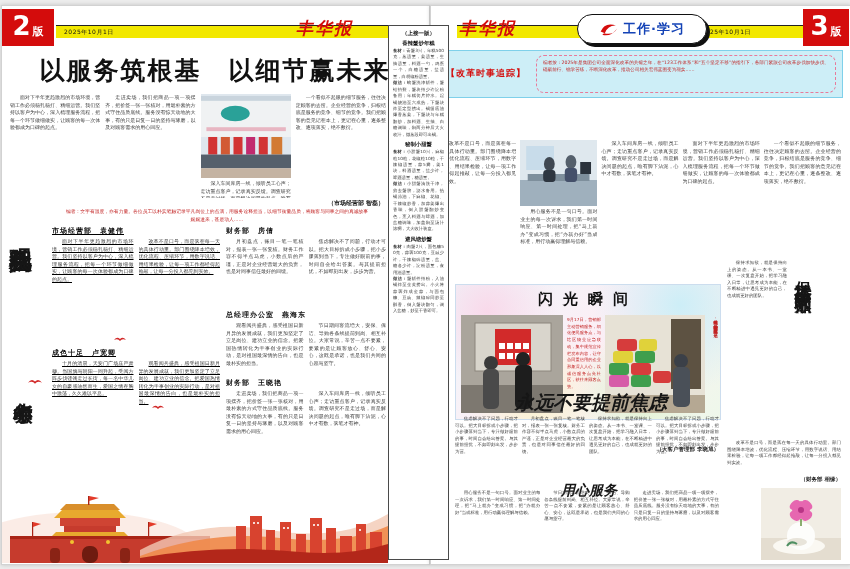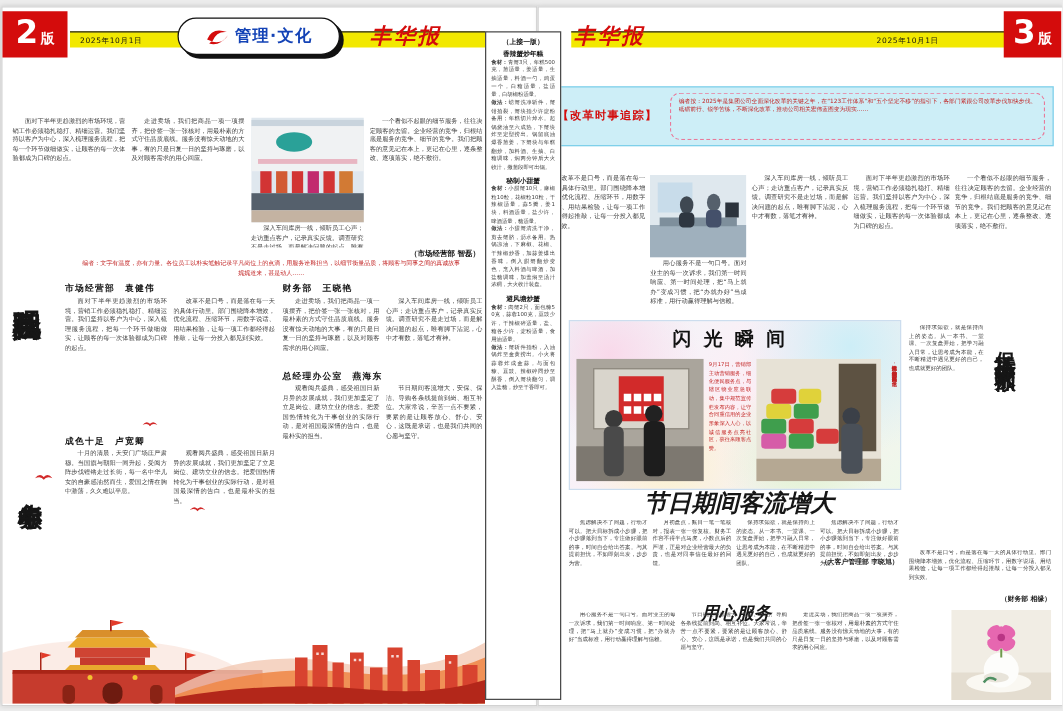--- a/index.html
+++ b/index.html
@@ -60,13 +60,6 @@
     <div class="abs stripe" style="left:54px;top:19px;width:334px;height:13px;padding-left:8px;box-sizing:border-box;">
       <span class="date">2025年10月1日</span>
     </div>
-    <div class="abs bubble" style="left:140px;top:8px;width:128px;height:28px;">
-      <svg width="20" height="18" viewBox="0 0 24 20">
-        <path d="M2 13 Q7 1 21 6 Q11 5 7 15 Z" fill="#d40c0c"></path>
-        <path d="M4 17 Q14 20 22 9 Q17 18 6 15 Z" fill="#d40c0c"></path>
-      </svg>
-      <span class="secname">管理·文化</span>
-    </div>
     <div class="abs brand" style="left:294px;top:11px;">丰华报</div>
 
 

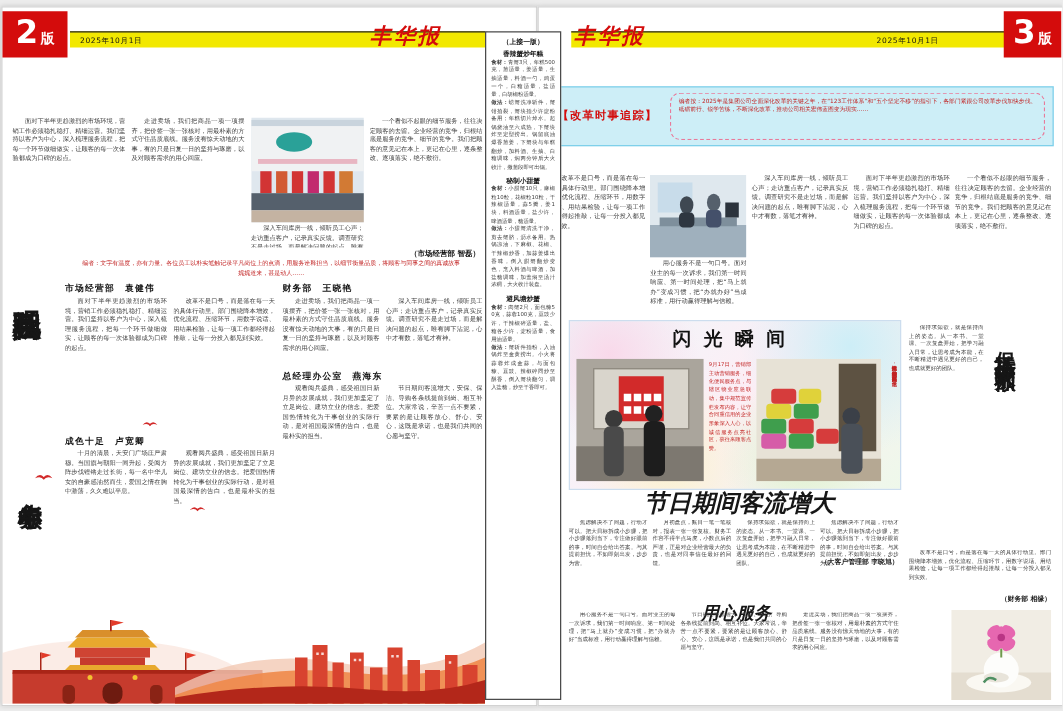--- a/index.html
+++ b/index.html
@@ -210,6 +210,13 @@
     <div class="abs stripe" style="left:26px;top:19px;width:350px;height:13px;justify-content:flex-end;padding-right:56px;box-sizing:border-box;">
       <span class="date">2025年10月1日</span>
     </div>
+    <div class="abs bubble" style="left:146px;top:8px;width:128px;height:28px;">
+      <svg width="20" height="18" viewBox="0 0 24 20">
+        <path d="M2 13 Q7 1 21 6 Q11 5 7 15 Z" fill="#d40c0c"></path>
+        <path d="M4 17 Q14 20 22 9 Q17 18 6 15 Z" fill="#d40c0c"></path>
+      </svg>
+      <span class="secname">工作·学习</span>
+    </div>
     <div class="abs pno" style="left:372px;top:3px;width:46px;height:37px;">
       <span class="big">3</span>
       <span class="small">版</span>

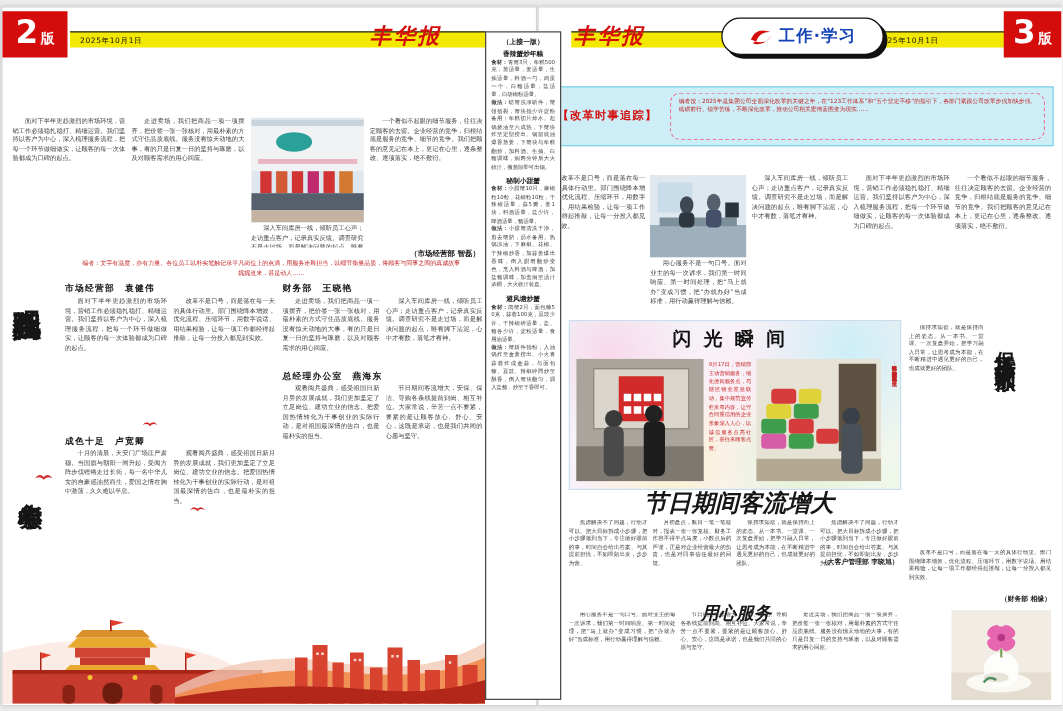--- a/index.html
+++ b/index.html
@@ -62,6 +62,7 @@
     </div>
     <div class="abs brand" style="left:294px;top:11px;">丰华报</div>
 
+    <div class="abs headline" style="left:20px;top:48px;width:386px;">以服务筑根基　以细节赢未来</div>
 
     <div class="abs cols" style="left:8px;top:88px;width:376px;height:106px;">
       <div class="col t5">面对下半年更趋激烈的市场环境，营销工作必须稳扎稳打、精细运营。我们坚持以客户为中心，深入梳理服务流程，把每一个环节做细做实，让顾客的每一次体验都成为口碑的起点。</div>

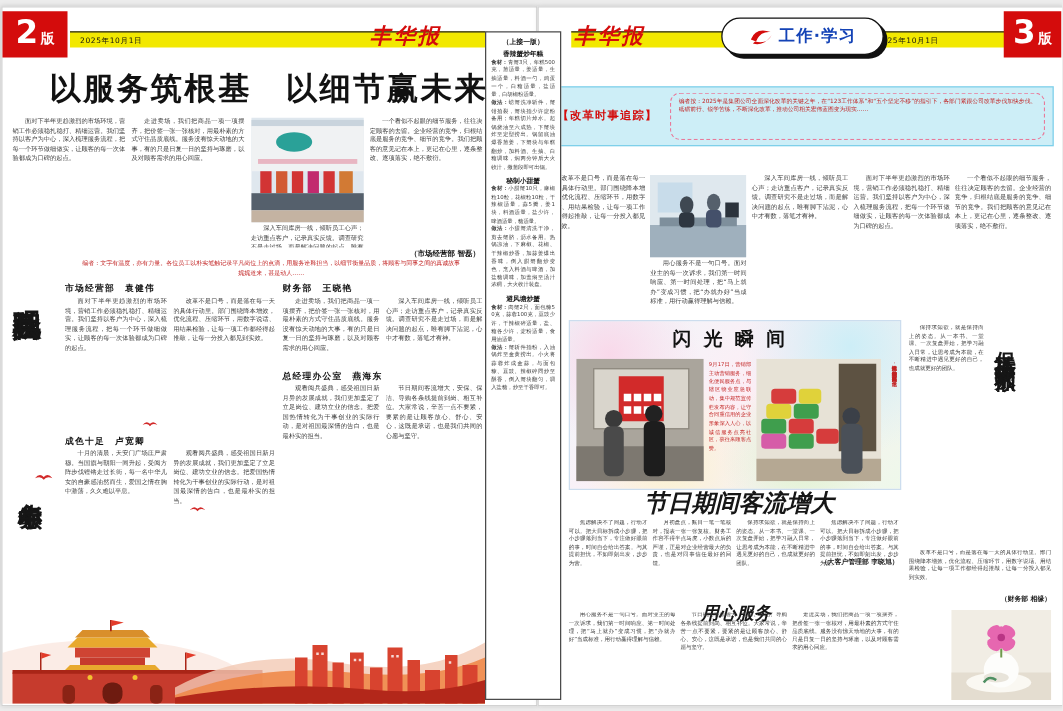--- a/index.html
+++ b/index.html
@@ -27,7 +27,7 @@
   .red5{color:#c22323;font-size:4.8px;line-height:1.6;text-align:center;overflow:hidden;}
   .vtitle{writing-mode:vertical-rl;text-orientation:upright;font-family:"DejaVu Serif",serif;font-weight:bold;color:#161616;}
   .photo{display:block;width:100%;height:100%;}
-  .blueband{background:#cdeef7;border:1px solid #7fd0ea;margin-top:19px;}
+  .blueband{background:#cdeef7;border:1px solid #7fd0ea;}
   .tagred{color:#d40c0c;font-weight:bold;font-size:9px;letter-spacing:1px;}
   .dashedbox{border:1px dashed #e87a9a;border-radius:8px;padding:3px 6px;box-sizing:border-box;}
   .redtiny{color:#c22323;font-size:4.6px;line-height:1.6;text-align:justify;overflow:hidden;word-break:break-all;}

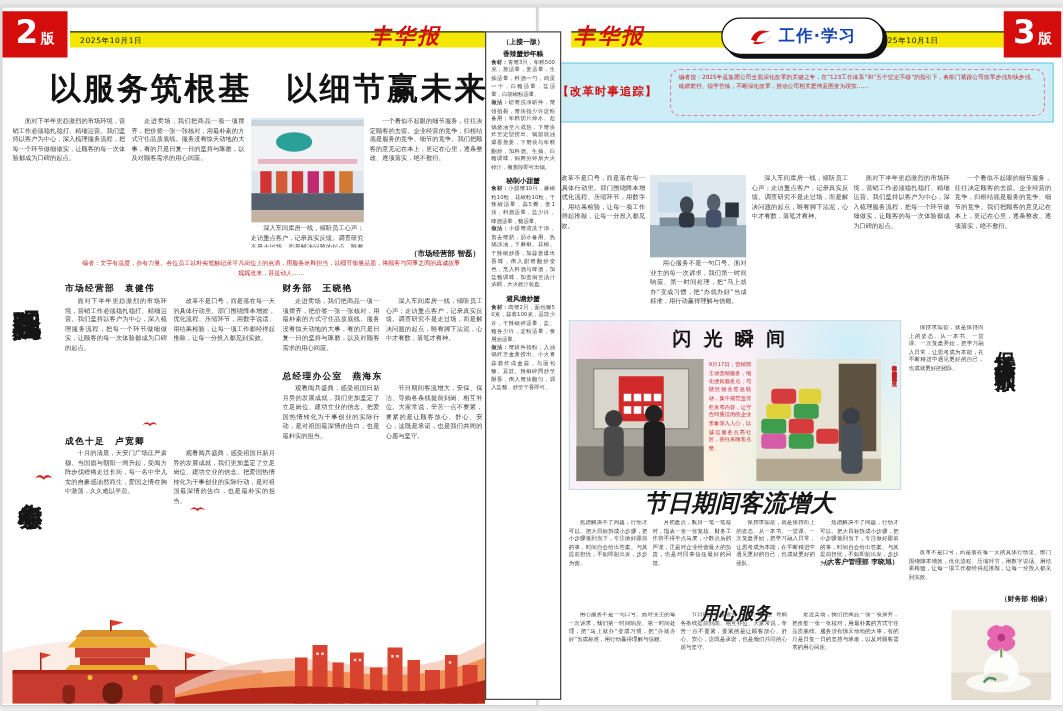--- a/index.html
+++ b/index.html
@@ -105,7 +105,7 @@
       <path d="M0 4 Q3 0 6 3 Q9 0 12 4 Q8 2 6 5 Q4 2 0 4Z" fill="#d22a2a"></path>
     </svg>
 
-    <div class="abs" style="left:50px;top:220px;width:168px;">
+    <div class="abs" style="left:50px;top:220px;width:168px;text-decoration:underline;">
       <div class="sec" style="height:116px;">
         <div class="sechead"><span>市场经营部</span>　<span>袁健伟</span></div>
         <div class="cols" style="height:102px;">

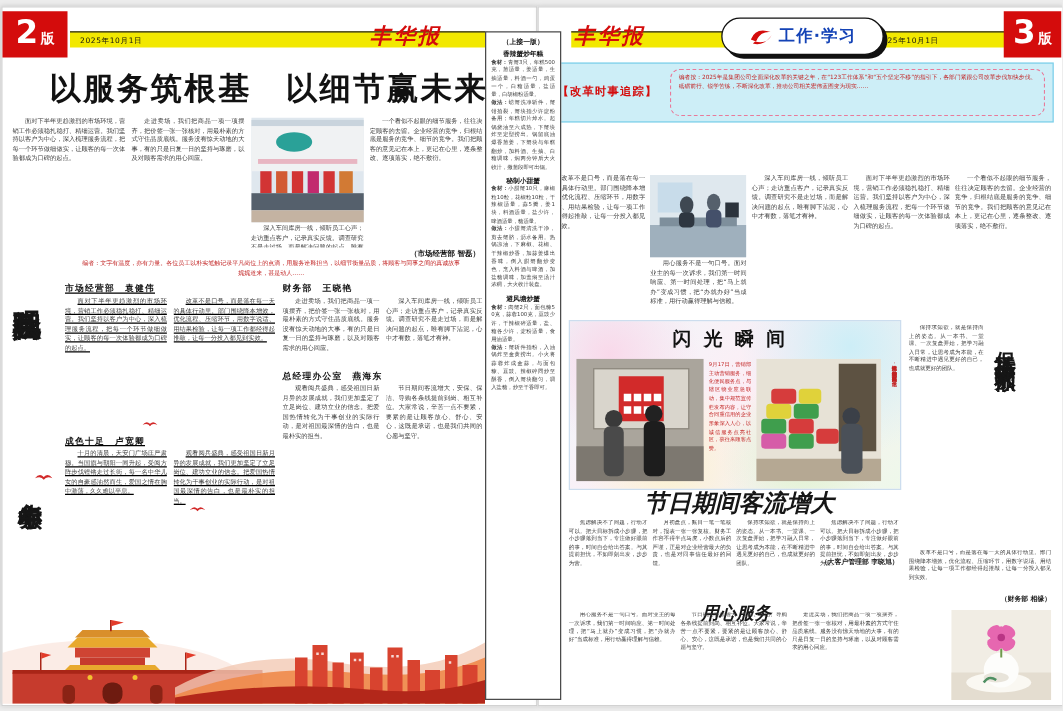--- a/index.html
+++ b/index.html
@@ -123,6 +123,13 @@
     </div>
 
     <div class="abs" style="left:224px;top:220px;width:160px;">
+      <div class="sec" style="height:78px;">
+        <div class="sechead"><span>财务部</span>　<span>房倩</span></div>
+        <div class="cols" style="height:64px;">
+          <div class="col t5">月初盘点，账目一笔一笔核对，报表一张一张复核。财务工作容不得半点马虎，小数点后的严谨，正是对企业经营最大的负责，也是对同事信任最好的回馈。</div>
+          <div class="col t5">焦虑解决不了问题，行动才可以。把大目标拆成小步骤，把小步骤落到当下，专注做好眼前的事，时间自会给出答案。与其提前担忧，不如即刻出发，步步为营。</div>
+        </div>
+      </div>
       <div class="sec" style="height:64px;">
         <div class="sechead"><span>财务部</span>　<span>王晓艳</span></div>
         <div class="cols" style="height:50px;">

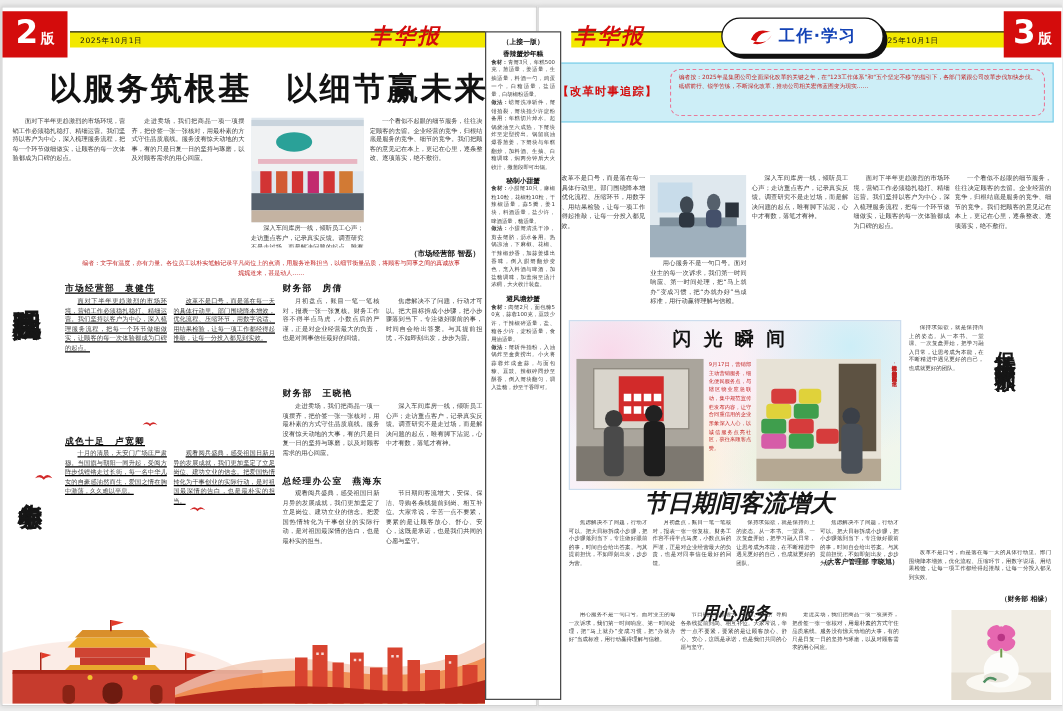--- a/index.html
+++ b/index.html
@@ -37,7 +37,7 @@
     radial-gradient(circle at 70% 80%,#dff3cf 0,rgba(223,243,207,0) 30%),
     radial-gradient(circle at 30% 85%,#faf3cf 0,rgba(250,243,207,0) 32%),
     linear-gradient(135deg,#eef7fb,#fdeef5 50%,#eef8ea);
-    border:1px solid #cde;}
+    border:1px solid #cde;margin-top:28px;}
   .flashtitle{font-size:15px;font-weight:bold;color:#111;text-align:center;letter-spacing:10px;}
   .calli{font-family:"DejaVu Serif",serif;font-weight:bold;font-style:italic;color:#161616;text-align:center;}
   .byline{font-size:5.5px;font-weight:bold;color:#222;text-align:right;}

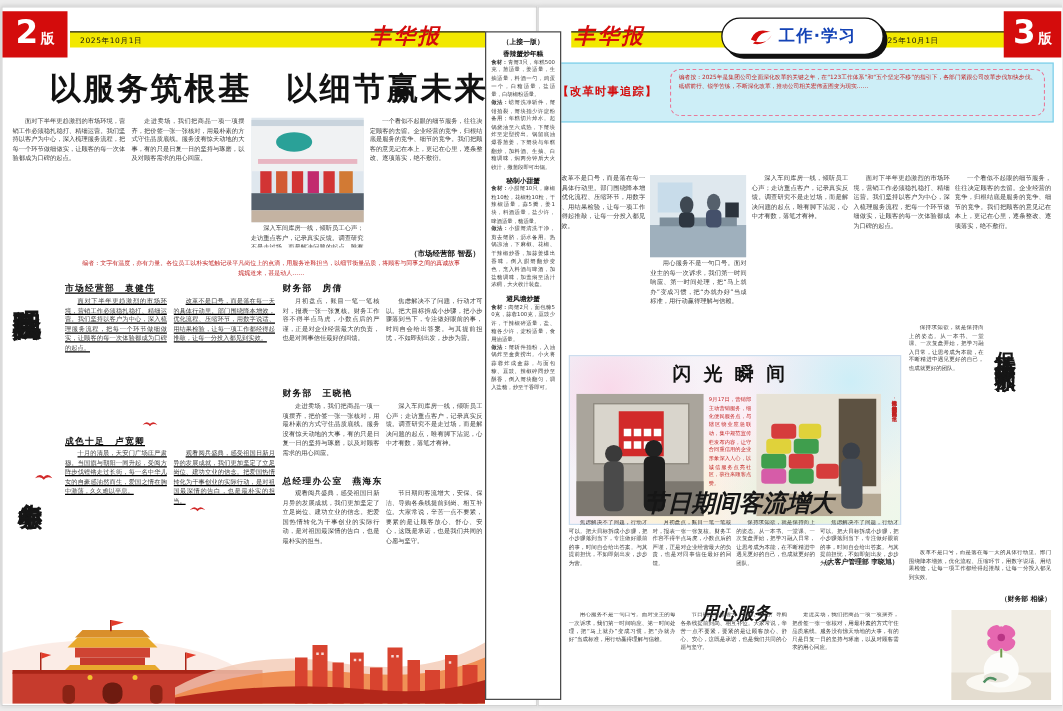--- a/index.html
+++ b/index.html
@@ -130,18 +130,18 @@
           <div class="col t5">焦虑解决不了问题，行动才可以。把大目标拆成小步骤，把小步骤落到当下，专注做好眼前的事，时间自会给出答案。与其提前担忧，不如即刻出发，步步为营。</div>
         </div>
       </div>
+      <div class="sec" style="height:62px;">
+        <div class="sechead"><span>总经理办公室</span>　<span>燕海东</span></div>
+        <div class="cols" style="height:48px;">
+          <div class="col t5">观看阅兵盛典，感受祖国日新月异的发展成就，我们更加坚定了立足岗位、建功立业的信念。把爱国热情转化为干事创业的实际行动，是对祖国最深情的告白，也是最朴实的担当。</div>
+          <div class="col t5">节日期间客流增大，安保、保洁、导购各条线提前到岗、相互补位。大家常说，辛苦一点不要紧，要紧的是让顾客放心、舒心、安心，这既是承诺，也是我们共同的心愿与坚守。</div>
+        </div>
+      </div>
       <div class="sec" style="height:64px;">
         <div class="sechead"><span>财务部</span>　<span>王晓艳</span></div>
         <div class="cols" style="height:50px;">
           <div class="col t5">走进卖场，我们把商品一项一项摆齐，把价签一张一张核对，用最朴素的方式守住品质底线。服务没有惊天动地的大事，有的只是日复一日的坚持与琢磨，以及对顾客需求的用心回应。</div>
           <div class="col t5">深入车间库房一线，倾听员工心声；走访重点客户，记录真实反馈。调查研究不是走过场，而是解决问题的起点，唯有脚下沾泥，心中才有数，落笔才有神。</div>
-        </div>
-      </div>
-      <div class="sec" style="height:62px;">
-        <div class="sechead"><span>总经理办公室</span>　<span>燕海东</span></div>
-        <div class="cols" style="height:48px;">
-          <div class="col t5">观看阅兵盛典，感受祖国日新月异的发展成就，我们更加坚定了立足岗位、建功立业的信念。把爱国热情转化为干事创业的实际行动，是对祖国最深情的告白，也是最朴实的担当。</div>
-          <div class="col t5">节日期间客流增大，安保、保洁、导购各条线提前到岗、相互补位。大家常说，辛苦一点不要紧，要紧的是让顾客放心、舒心、安心，这既是承诺，也是我们共同的心愿与坚守。</div>
         </div>
       </div>
     </div>

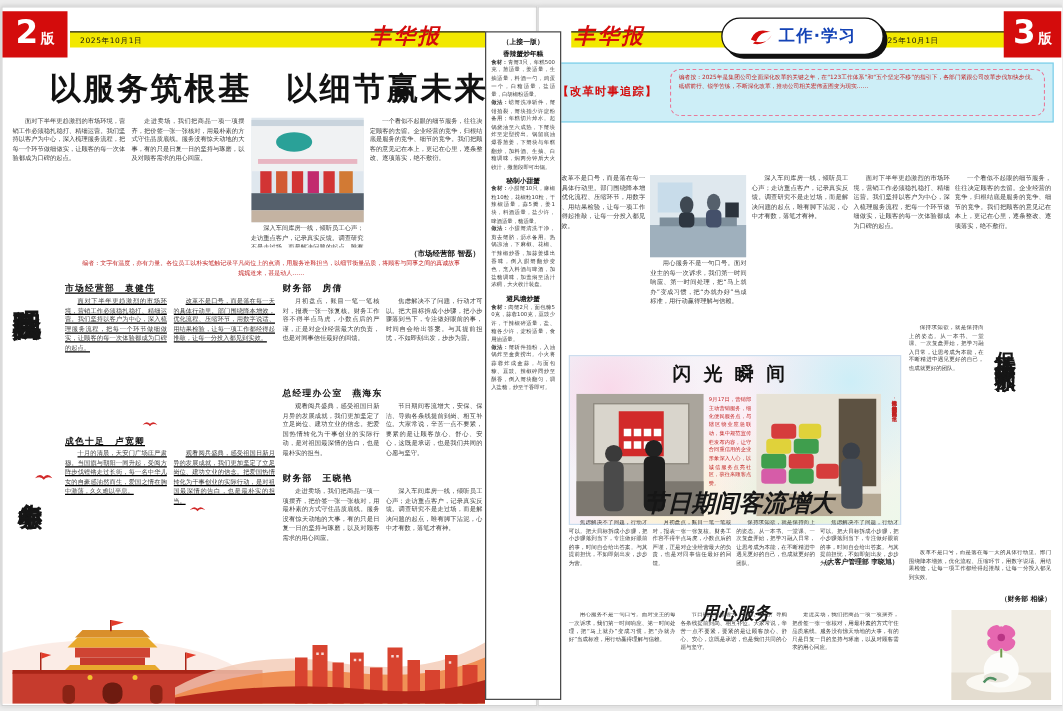--- a/index.html
+++ b/index.html
@@ -309,7 +309,7 @@
       <div class="abs redtiny" style="left:252px;top:32px;width:10px;height:94px;font-size:4.2px;writing-mode:vertical-rl;text-orientation:upright;">仓储班组抢抓时效，组织人员装卸秋季备货物资，保障节日商品供应充足，成色十足。</div>
     </div>
 
-    <div class="abs calli" style="left:70px;top:384px;width:180px;font-size:19px;">节日期间客流增大</div>
+    <div class="abs calli" style="left:70px;top:384px;width:180px;font-size:19px;">永远不要提前焦虑</div>
     <div class="abs cols" style="left:24px;top:410px;width:264px;height:38px;gap:4px;">
       <div class="col t45">焦虑解决不了问题，行动才可以。把大目标拆成小步骤，把小步骤落到当下，专注做好眼前的事，时间自会给出答案。与其提前担忧，不如即刻出发，步步为营。</div>
       <div class="col t45">月初盘点，账目一笔一笔核对，报表一张一张复核。财务工作容不得半点马虎，小数点后的严谨，正是对企业经营最大的负责，也是对同事信任最好的回馈。</div>

